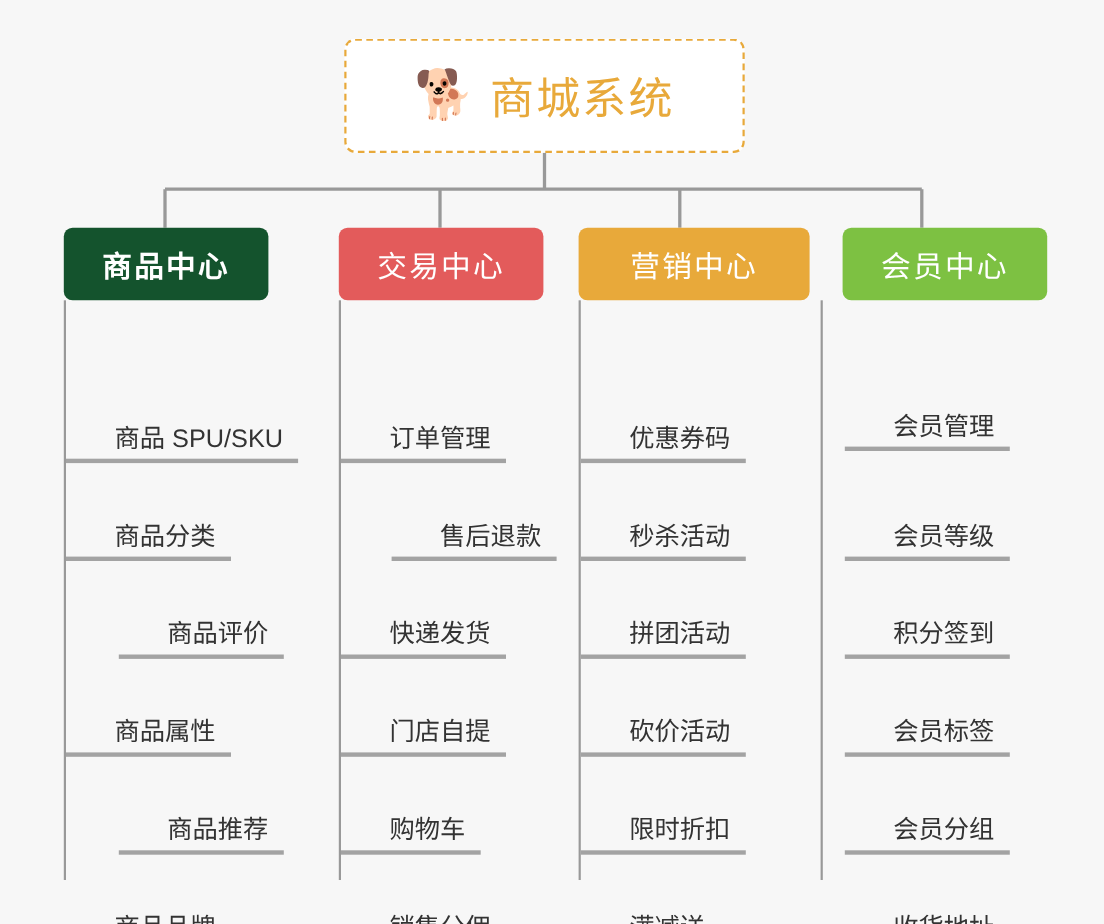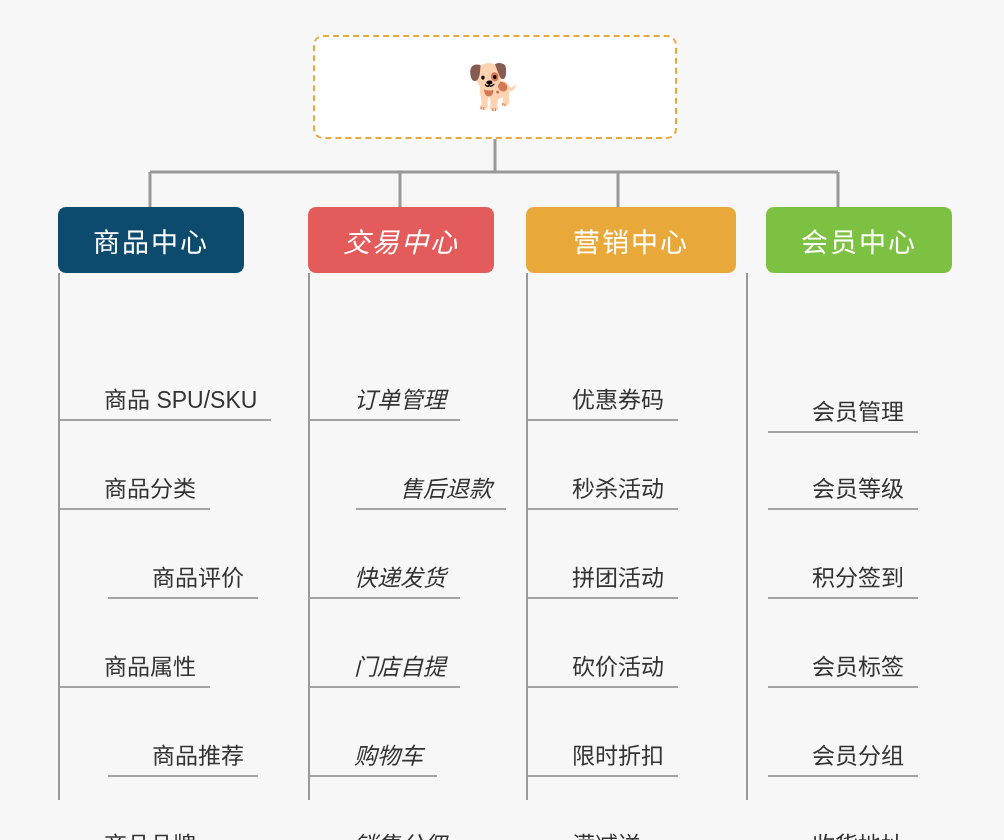--- a/index.html
+++ b/index.html
@@ -115,6 +115,7 @@
 
   <div class="root-node">
     <span class="root-icon">🐕</span>
+    <span class="root-title">商城系统</span>
   </div>
 
   <svg class="connectors" viewBox="0 0 1004 840" xmlns="http://www.w3.org/2000/svg">

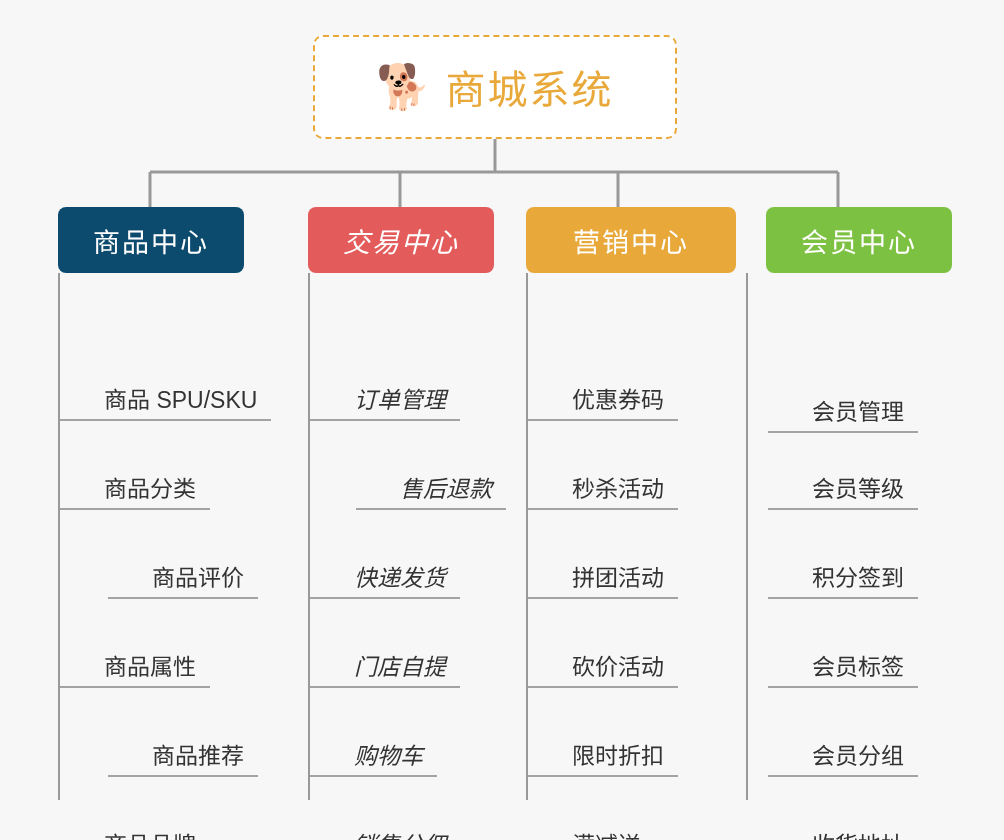--- a/index.html
+++ b/index.html
@@ -129,7 +129,7 @@
 
   <div id="branches">
       <div class="branch" style="left: 58px; width: 186px;">
-        <div class="branch-header" style="background: #0c4a6e; width: 186px;">
+        <div class="branch-header" style="background: #14532d; width: 186px; font-weight: bold;">
           <span>商品中心</span>
         </div>
         <div class="branch-spine" style="height: 527px;"></div>

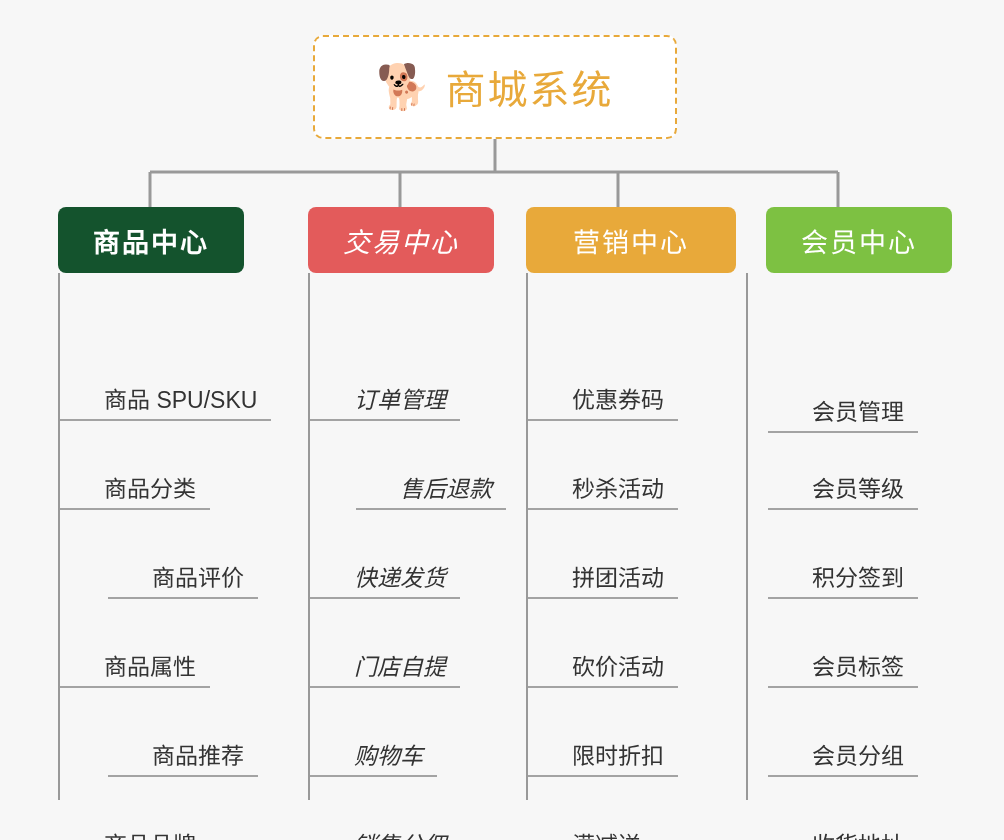--- a/index.html
+++ b/index.html
@@ -154,7 +154,7 @@
           </li>
         </ul>
       </div>
-      <div class="branch" style="left: 308px; width: 186px; font-style: italic;">
+      <div class="branch" style="left: 308px; width: 186px;">
         <div class="branch-header" style="background: rgb(227, 91, 91); width: 186px;">
           <span>交易中心</span>
         </div>

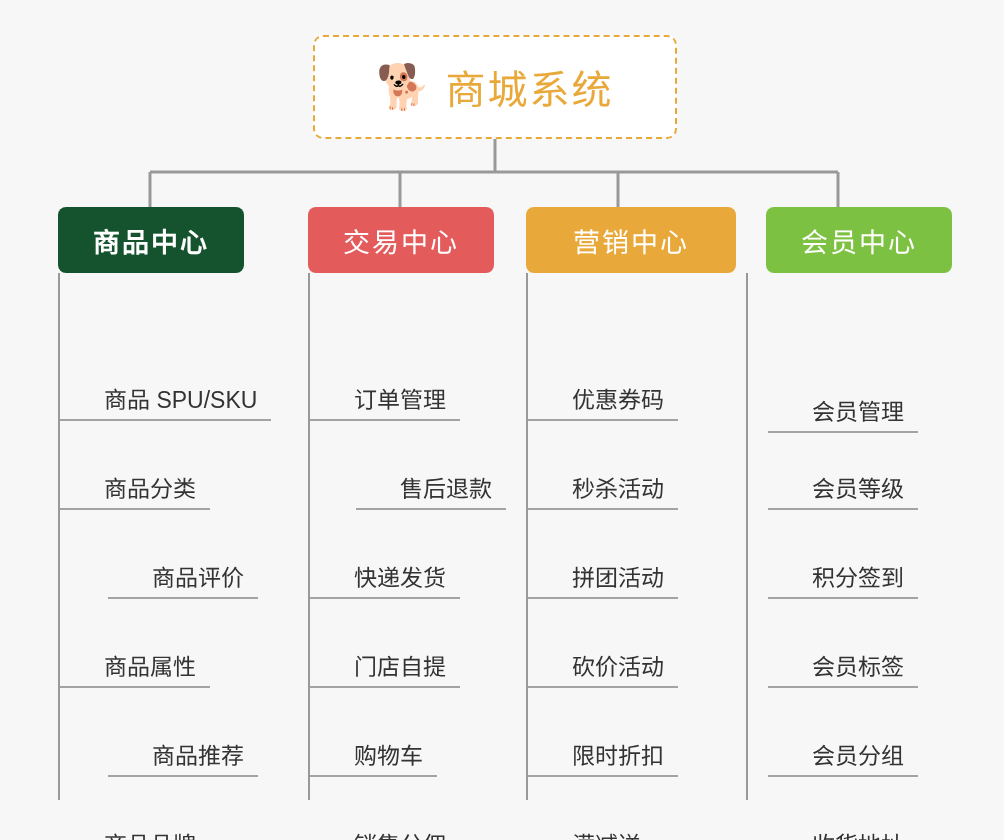--- a/index.html
+++ b/index.html
@@ -103,7 +103,7 @@
     color: #333333;
     white-space: nowrap;
     padding: 0 14px 4px 44px;
-    border-bottom: 2px solid #a3a3a3;
+    border-bottom: 4px solid #a3a3a3;
     box-sizing: border-box;
     line-height: 1.25;
   }

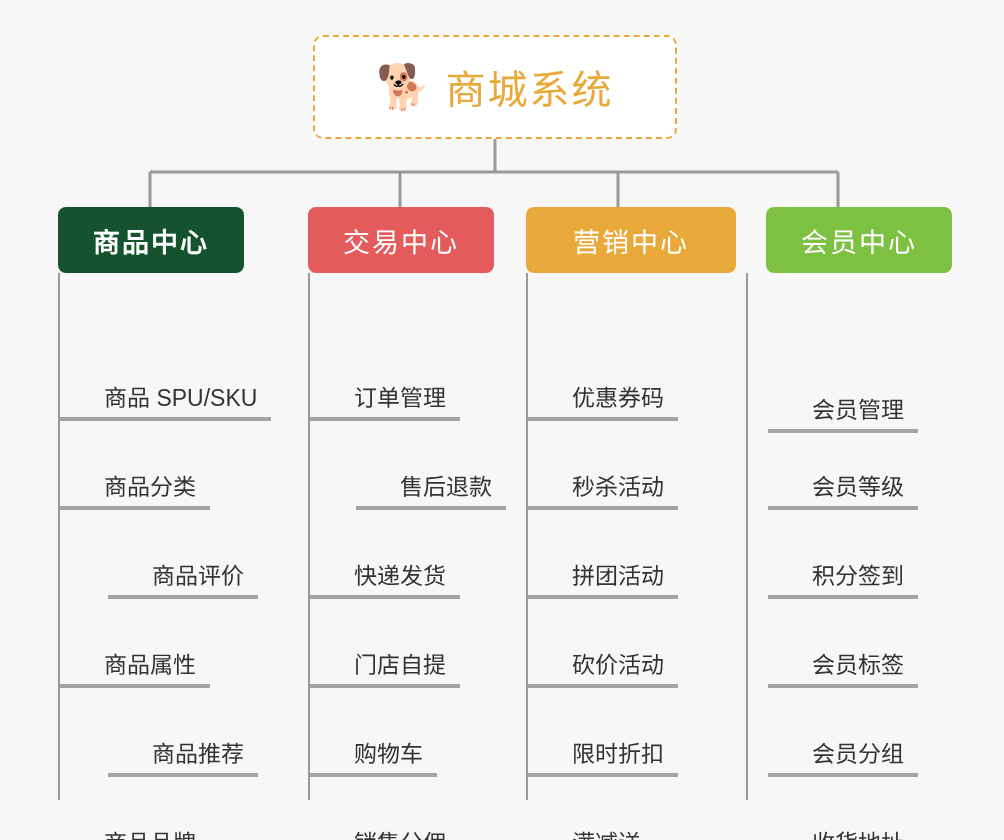--- a/index.html
+++ b/index.html
@@ -212,7 +212,7 @@
         </div>
         <div class="branch-spine" style="height: 527px;"></div>
         <ul class="leaf-list">
-          <li class="leaf-item" style="top: 116px;">
+          <li class="leaf-item" style="top: 93px;">
             <span class="leaf-label">会员管理</span>
           </li>
           <li class="leaf-item" style="top: 193px;">

